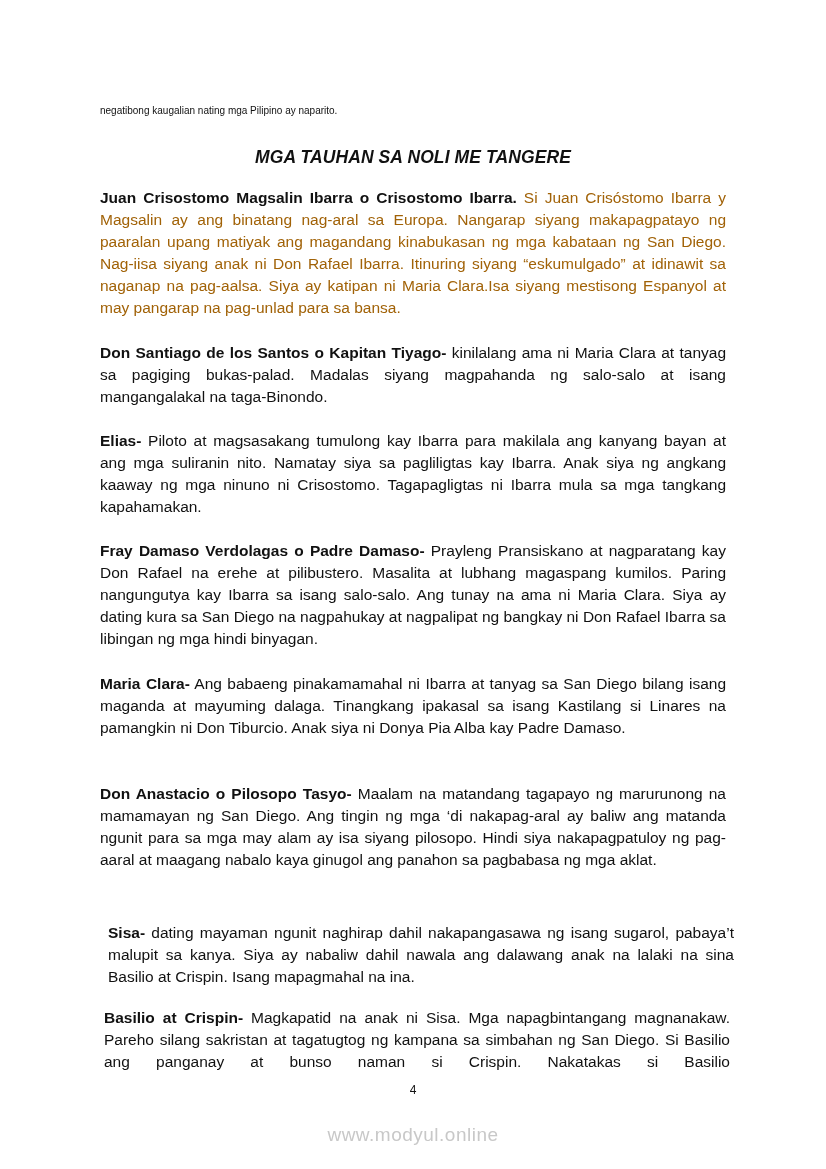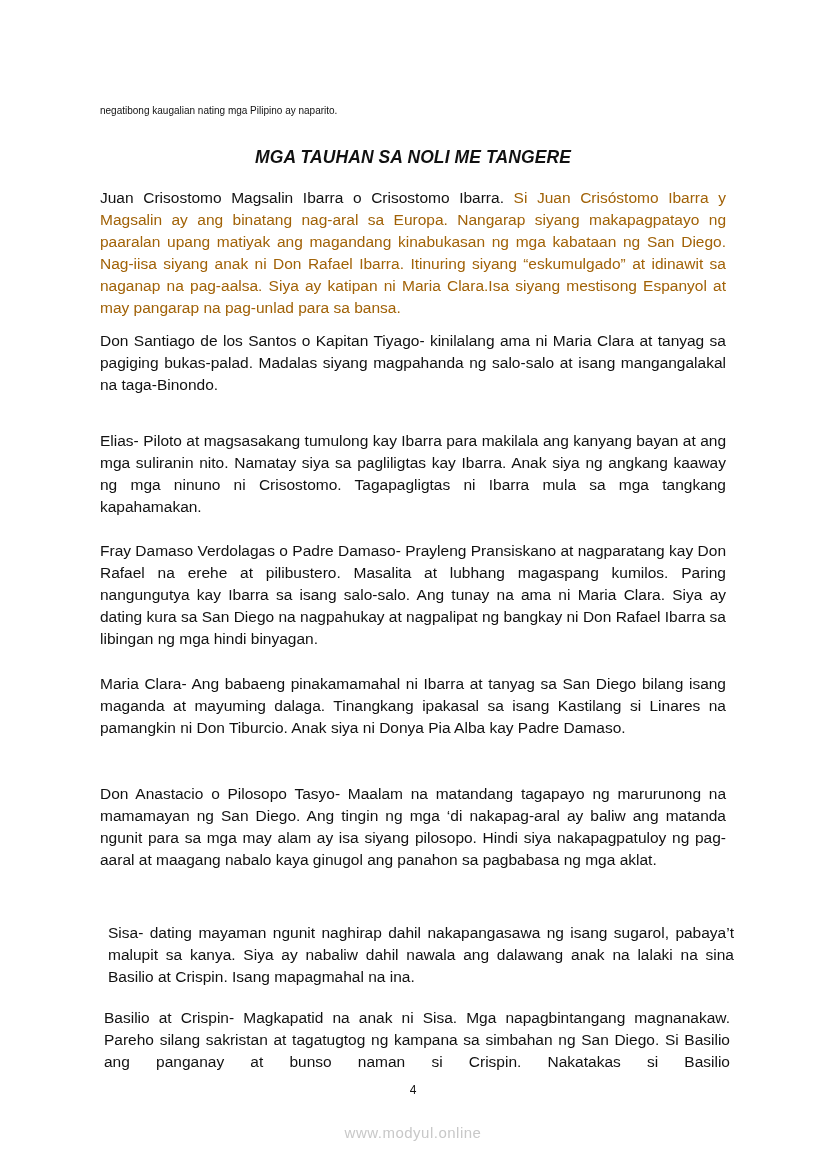--- a/index.html
+++ b/index.html
@@ -11,7 +11,7 @@
            font-weight: bold; font-size: 17.5px; letter-spacing: 0.1px; font-style: italic; }
   .entry { position: absolute; left: 0; width: 626px; font-size: 15.5px; line-height: 22px;
            text-align: justify; }
-  .entry .name { font-weight: normal; }
+  .entry .name { font-weight: bold; }
   .entry.gray .desc { color: #a16207; }
   .pagenum { position: absolute; top: 1083px; left: 0; width: 826px; text-align: center;
              font-size: 12px; color: #111; }

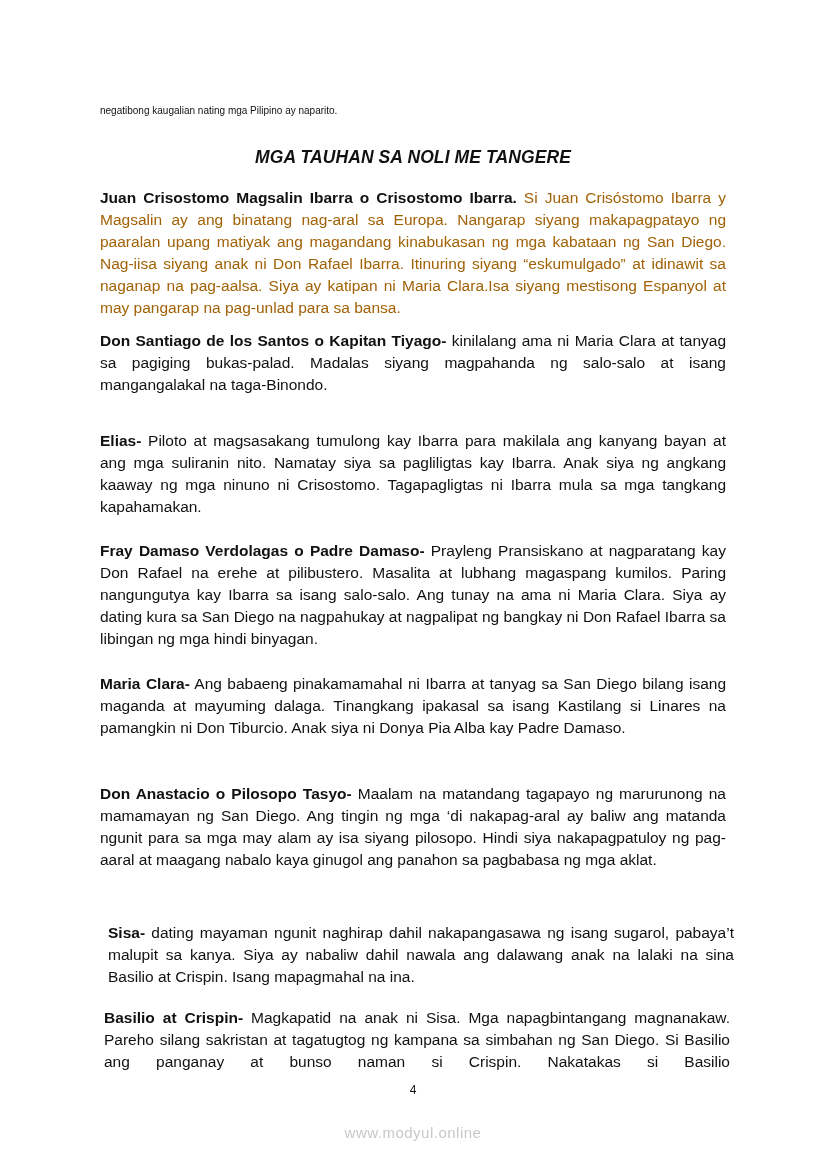--- a/index.html
+++ b/index.html
@@ -27,7 +27,7 @@
 
   <p class="entry gray" style="top:187px;margin:0;"><span class="name">Juan Crisostomo Magsalin Ibarra o Crisostomo Ibarra.</span><span class="desc"> Si Juan Crisóstomo Ibarra y Magsalin ay ang binatang nag-aral sa Europa. Nangarap siyang makapagpatayo ng paaralan upang matiyak ang magandang kinabukasan ng mga kabataan ng San Diego. Nag-iisa siyang anak ni Don Rafael Ibarra. Itinuring siyang “eskumulgado” at idinawit sa naganap na pag-aalsa. Siya ay katipan ni Maria Clara.Isa siyang mestisong Espanyol at may pangarap na pag-unlad para sa bansa.</span></p>
 
-  <p class="entry" style="top:330px;margin:0;"><span class="name">Don Santiago de los Santos o Kapitan Tiyago-</span><span class="desc"> kinilalang ama ni Maria Clara at tanyag sa pagiging bukas-palad. Madalas siyang magpahanda ng salo-salo at isang mangangalakal na taga-Binondo.</span></p>
+  <p class="entry" style="top:342px;margin:0;"><span class="name">Don Santiago de los Santos o Kapitan Tiyago-</span><span class="desc"> kinilalang ama ni Maria Clara at tanyag sa pagiging bukas-palad. Madalas siyang magpahanda ng salo-salo at isang mangangalakal na taga-Binondo.</span></p>
 
   <p class="entry" style="top:430px;margin:0;"><span class="name">Elias-</span><span class="desc"> Piloto at magsasakang tumulong kay Ibarra para makilala ang kanyang bayan at ang mga suliranin nito. Namatay siya sa pagliligtas kay Ibarra. Anak siya ng angkang kaaway ng mga ninuno ni Crisostomo. Tagapagligtas ni Ibarra mula sa mga tangkang kapahamakan.</span></p>
 

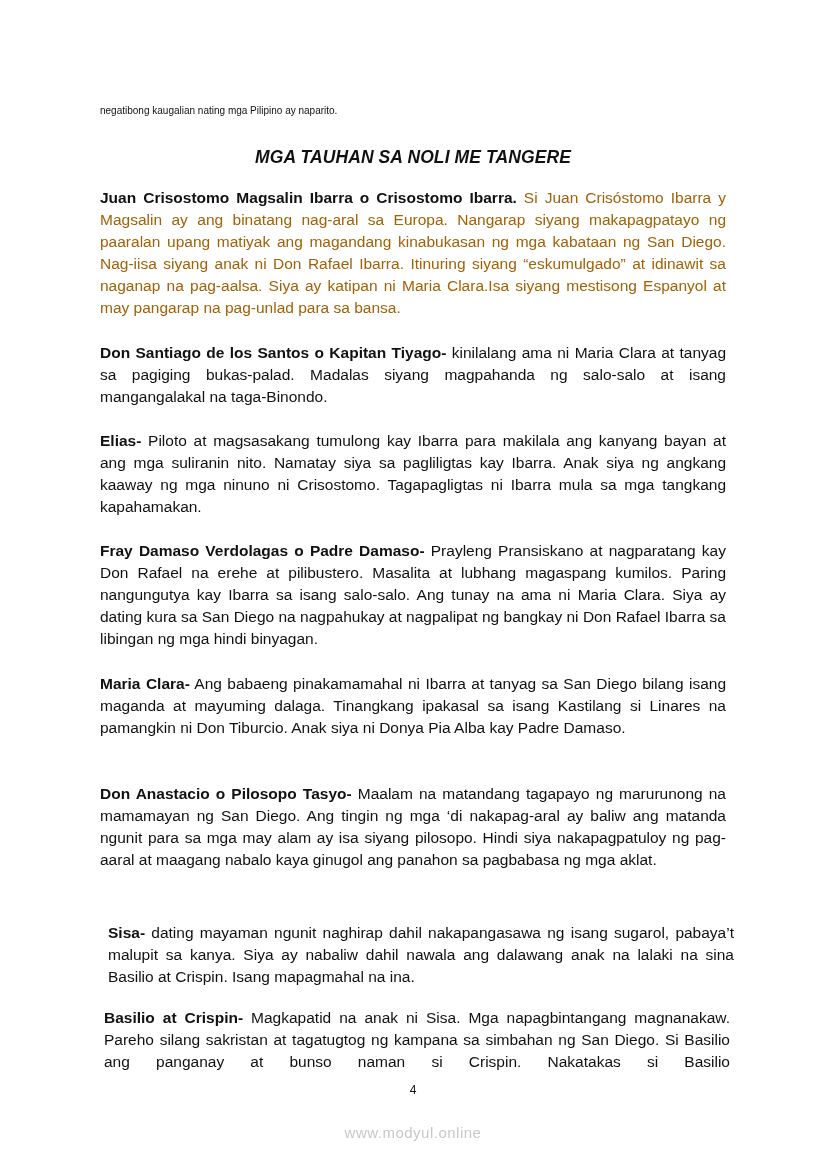--- a/index.html
+++ b/index.html
@@ -16,7 +16,7 @@
   .pagenum { position: absolute; top: 1083px; left: 0; width: 826px; text-align: center;
              font-size: 12px; color: #111; }
   .watermark { position: absolute; top: 1124px; left: 0; width: 826px; text-align: center;
-               font-size: 15px; color: #c8c8c8; letter-spacing: 0.5px; }
+               font-size: 19px; color: #c8c8c8; letter-spacing: 0.5px; }
 </style>
 </head>
 <body>

